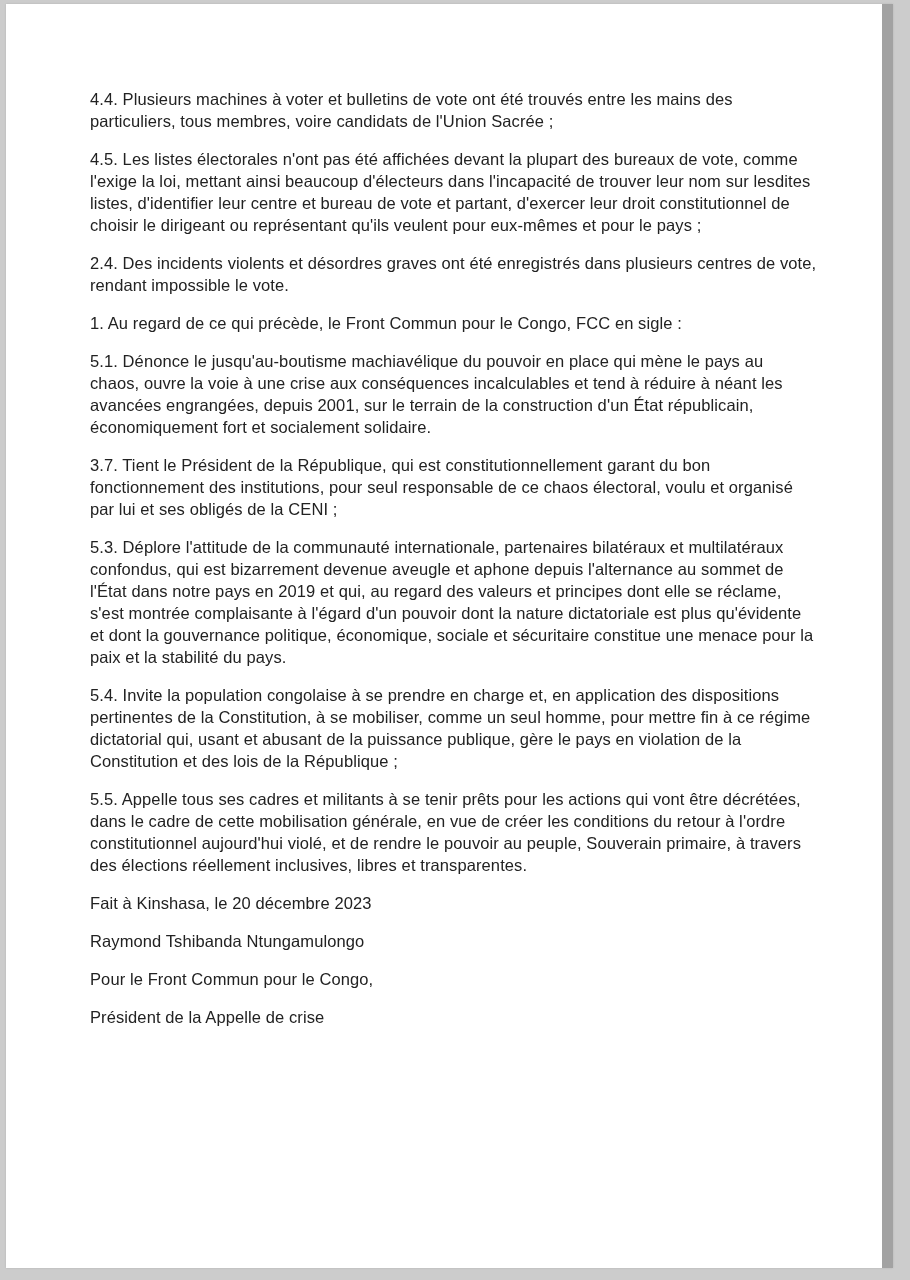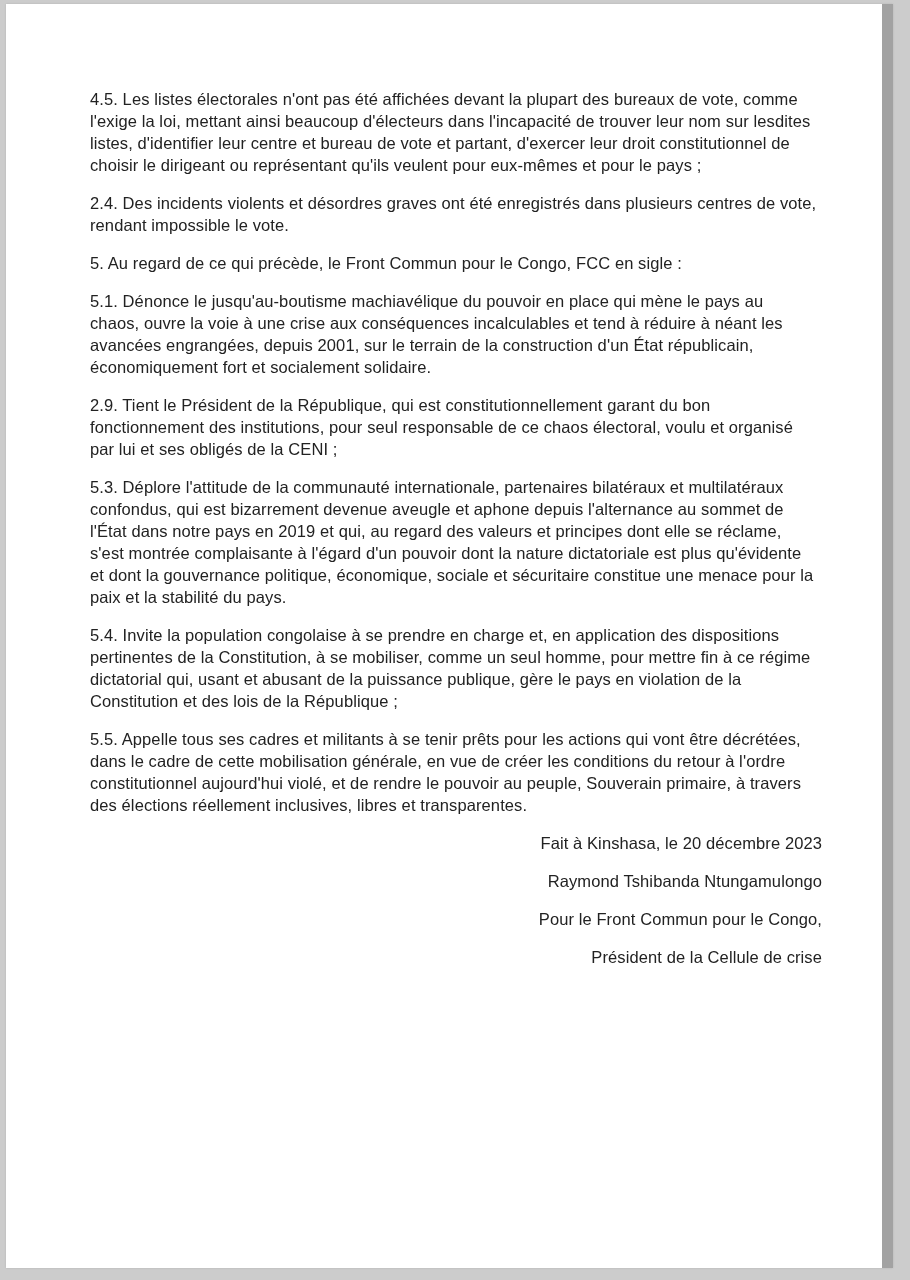--- a/index.html
+++ b/index.html
@@ -53,6 +53,8 @@
 <div class="viewport">
   <div class="page">
     <div class="page-content">
+      <p>4.4. Plusieurs machines à voter et bulletins de vote ont été trouvés entre les mains des
+particuliers, tous membres, voire candidats de l'Union Sacrée ;</p>
       <p>4.5. Les listes électorales n'ont pas été affichées devant la plupart des bureaux de vote, comme
 l'exige la loi, mettant ainsi beaucoup d'électeurs dans l'incapacité de trouver leur nom sur lesdites
 listes, d'identifier leur centre et bureau de vote et partant, d'exercer leur droit constitutionnel de

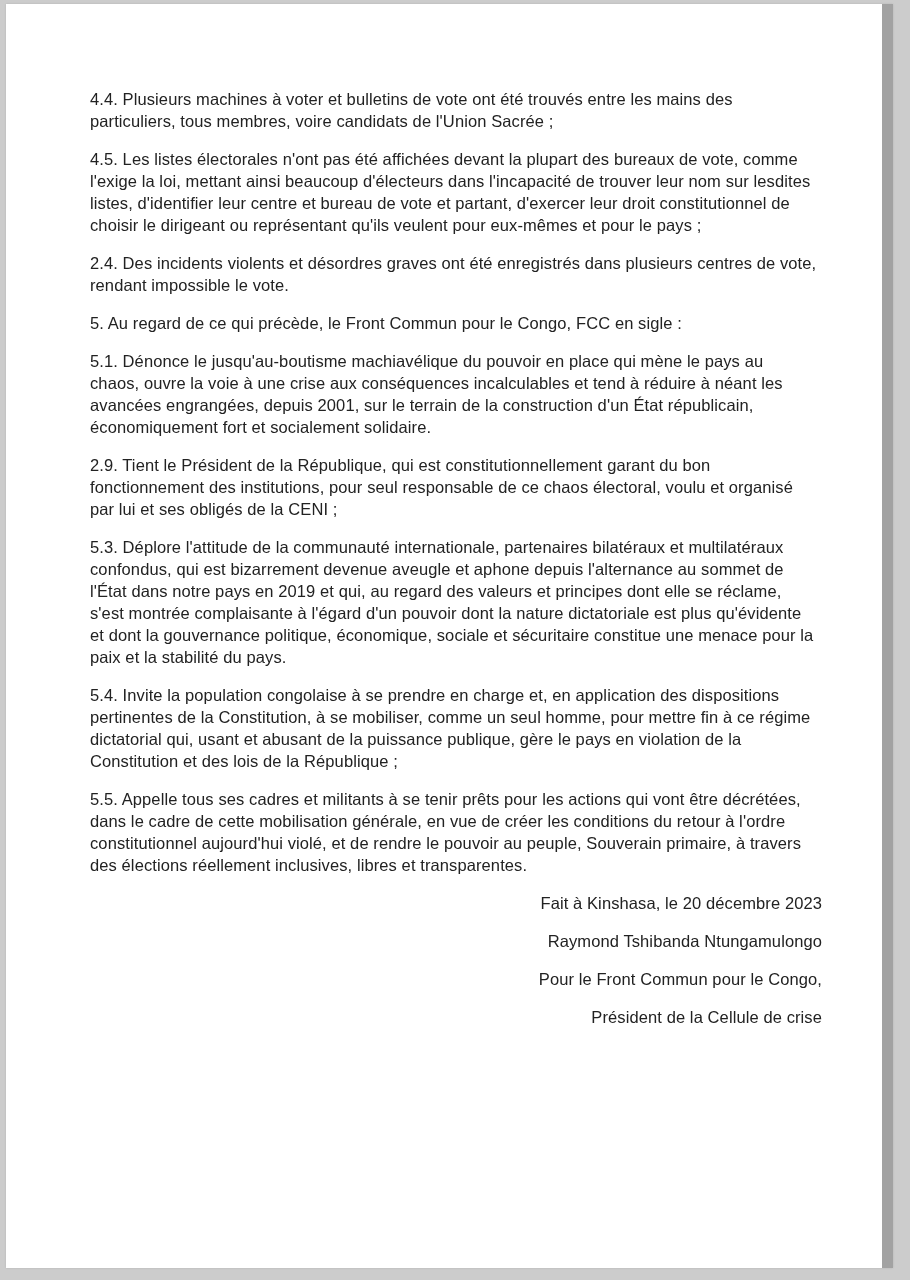--- a/index.html
+++ b/index.html
@@ -61,7 +61,7 @@
 choisir le dirigeant ou représentant qu'ils veulent pour eux-mêmes et pour le pays ;</p>
       <p>2.4. Des incidents violents et désordres graves ont été enregistrés dans plusieurs centres de vote,
 rendant impossible le vote.</p>
-      <p>5. Au regard de ce qui précède, le Front Commun pour le Congo, FCC en sigle :</p>
+      <p>1. Au regard de ce qui précède, le Front Commun pour le Congo, FCC en sigle :</p>
       <p>5.1. Dénonce le jusqu'au-boutisme machiavélique du pouvoir en place qui mène le pays au
 chaos, ouvre la voie à une crise aux conséquences incalculables et tend à réduire à néant les
 avancées engrangées, depuis 2001, sur le terrain de la construction d'un État républicain,

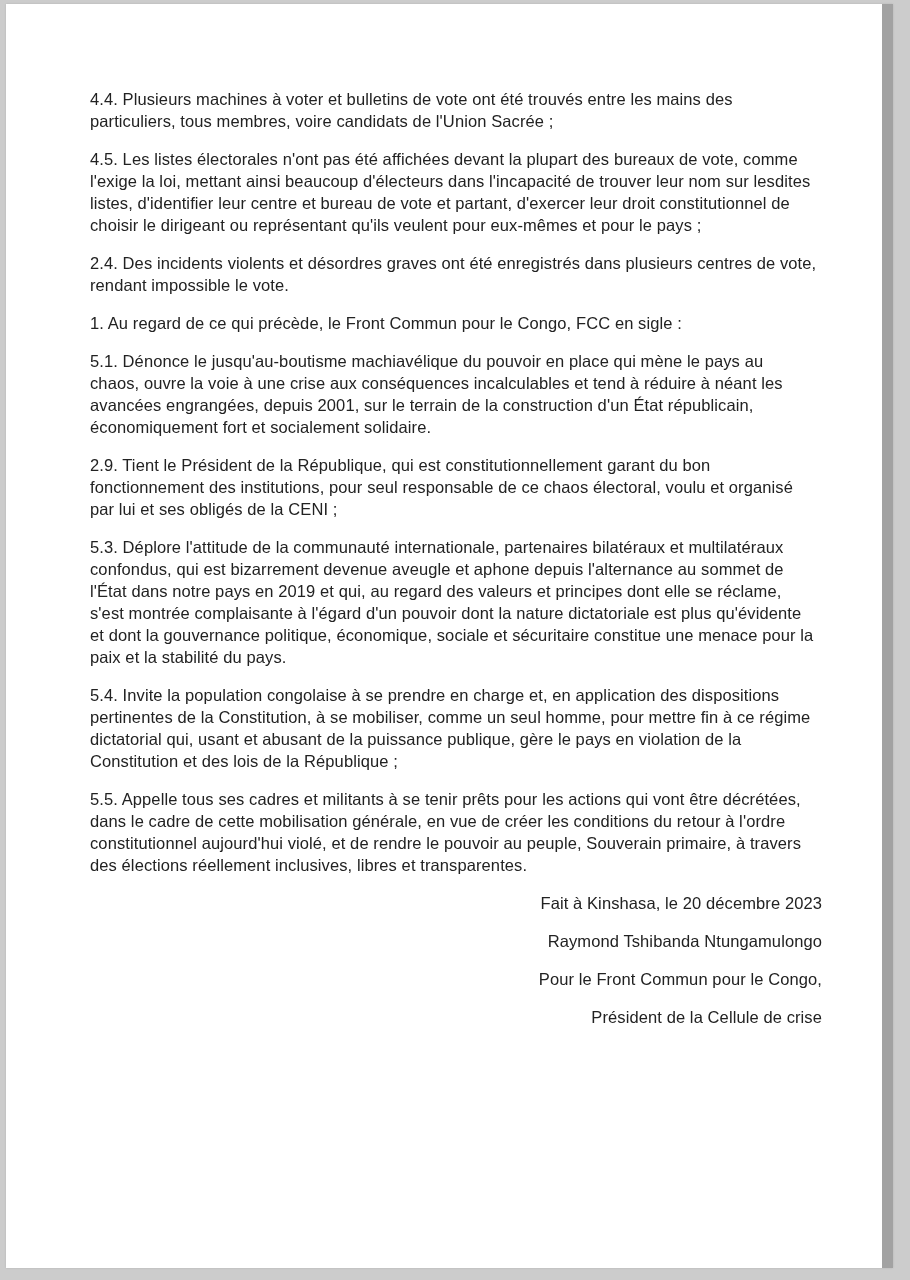--- a/index.html
+++ b/index.html
@@ -66,7 +66,7 @@
 chaos, ouvre la voie à une crise aux conséquences incalculables et tend à réduire à néant les
 avancées engrangées, depuis 2001, sur le terrain de la construction d'un État républicain,
 économiquement fort et socialement solidaire.</p>
-      <p>2.9. Tient le Président de la République, qui est constitutionnellement garant du bon
+      <p>3.7. Tient le Président de la République, qui est constitutionnellement garant du bon
 fonctionnement des institutions, pour seul responsable de ce chaos électoral, voulu et organisé
 par lui et ses obligés de la CENI ;</p>
       <p>5.3. Déplore l'attitude de la communauté internationale, partenaires bilatéraux et multilatéraux

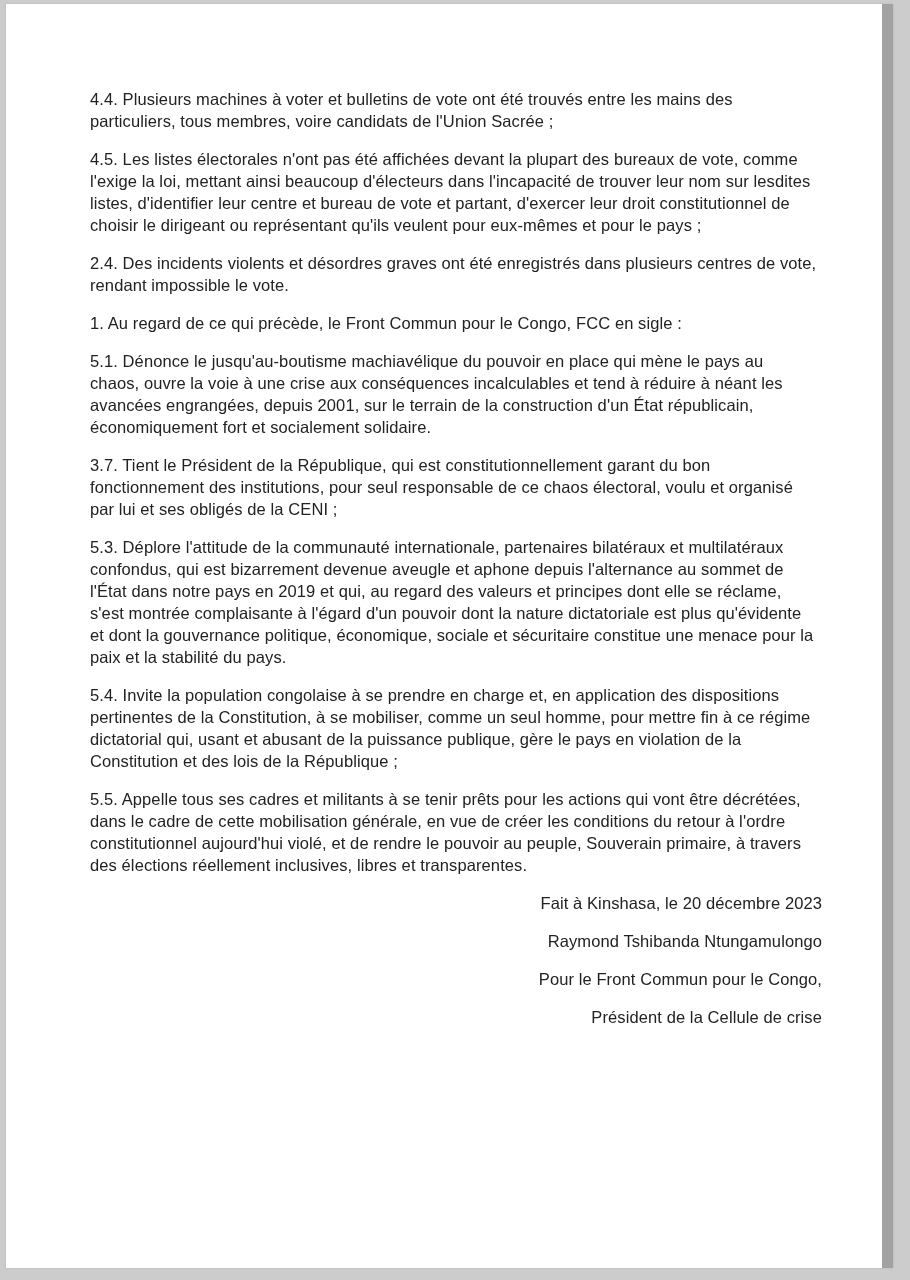--- a/index.html
+++ b/index.html
@@ -44,7 +44,6 @@
   }
   .closing p {
     margin: 7px 0 16px 0;
-    text-align: right;
   }
 </style>
 </head>

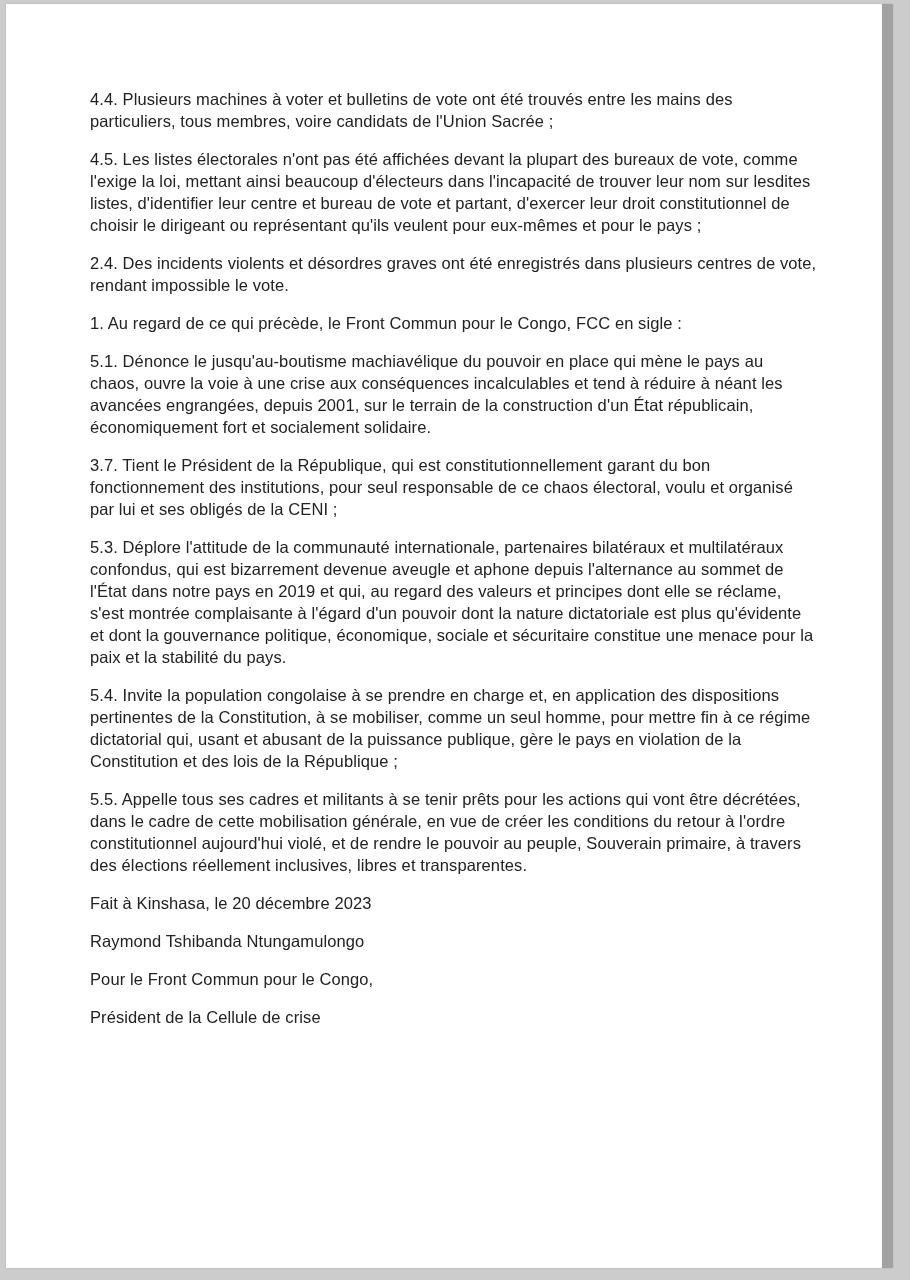--- a/index.html
+++ b/index.html
@@ -87,7 +87,7 @@
         <p>Fait à Kinshasa, le 20 décembre 2023</p>
         <p>Raymond Tshibanda Ntungamulongo</p>
         <p>Pour le Front Commun pour le Congo,</p>
-        <p>Président de la Cellule de crise</p>
+        <p>Président de la Appelle de crise</p>
       </div>
     </div>
   </div>

